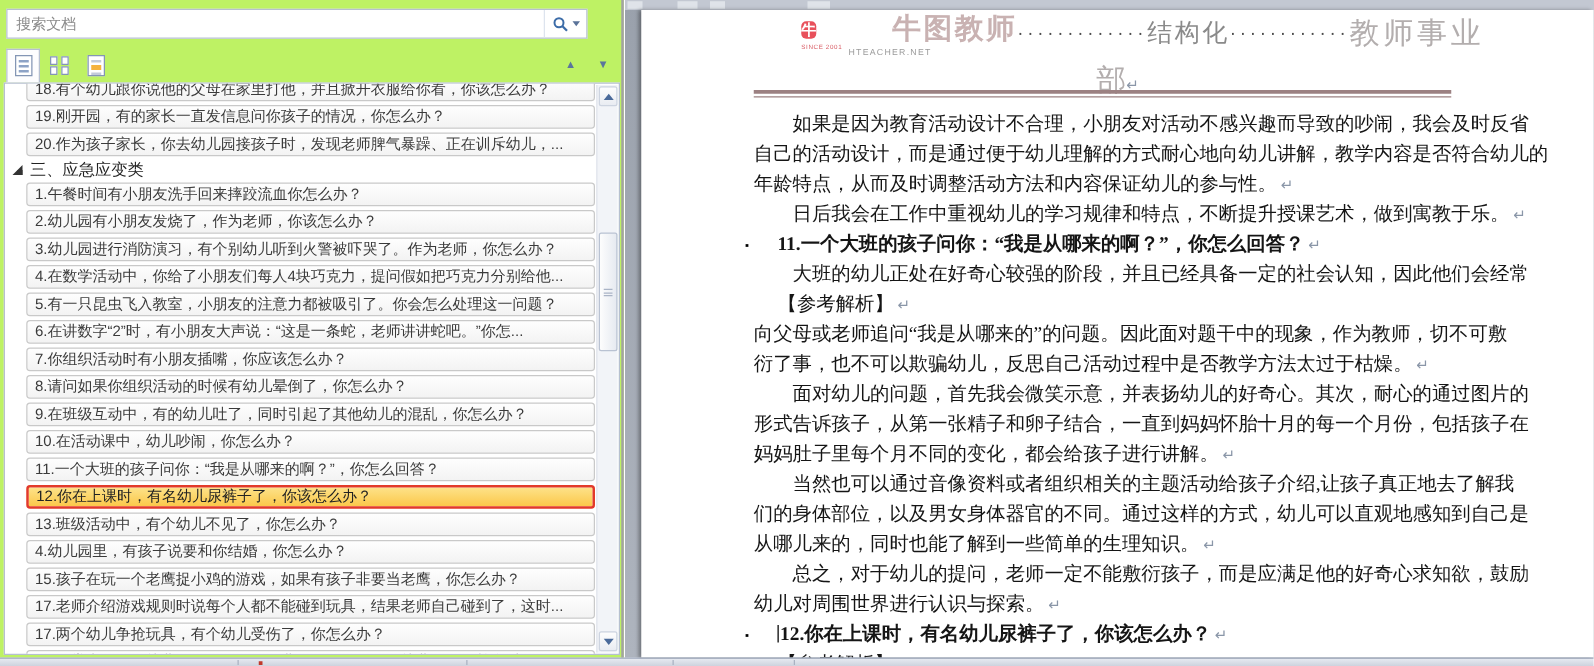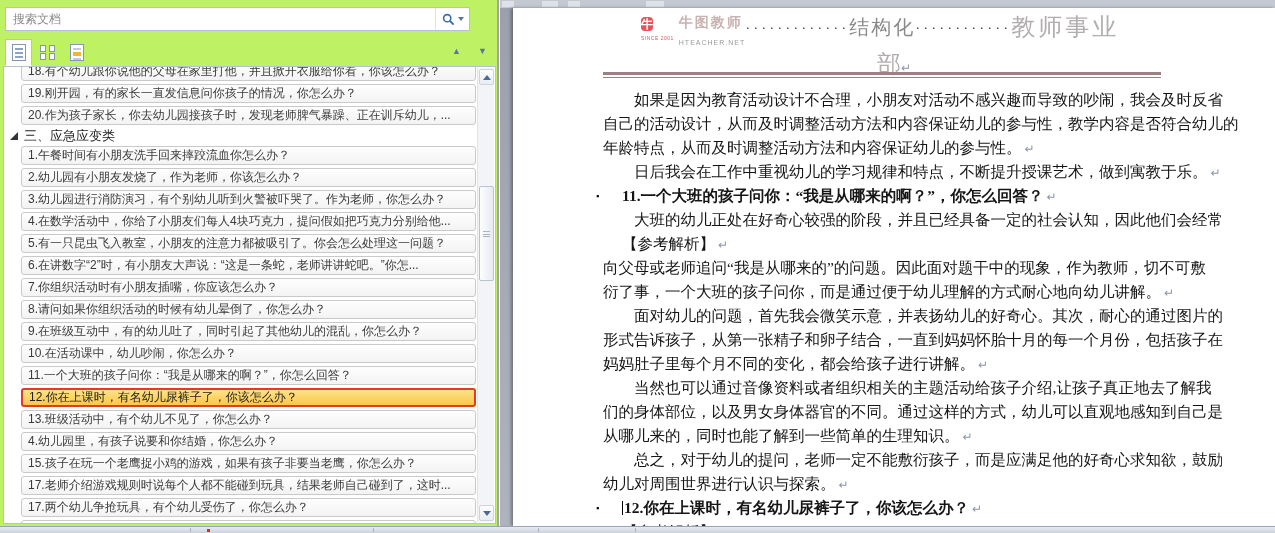--- a/index.html
+++ b/index.html
@@ -56,7 +56,7 @@
   .logo-badge { width:20px; height:20px; background:#e8505b; border-radius:4px; color:#fff; font-weight:bold; font-size:12px; text-align:center; line-height:20px; }
   .logo-since { font-size:5px; color:#d85a63; letter-spacing:.5px; text-align:center; margin-top:1px; }
   .brand { margin-left:5px; }
-  .brand-name { font-size:14px; font-weight:bold; color:#c9b2b2; letter-spacing:2px; line-height:17px; }
+  .brand-name { font-size:23px; font-weight:bold; color:#c9b2b2; letter-spacing:2px; line-height:17px;margin-left:35px; }
   .brand-site { font-size:7px; color:#9b9b9b; letter-spacing:1px; }
   .hdr-dots { font-size:15px; color:#4a4a4a; letter-spacing:3px; line-height:26px; }
   .hdr-mid { font-size:20px; color:#8a8a8a; line-height:26px; letter-spacing:2px; }

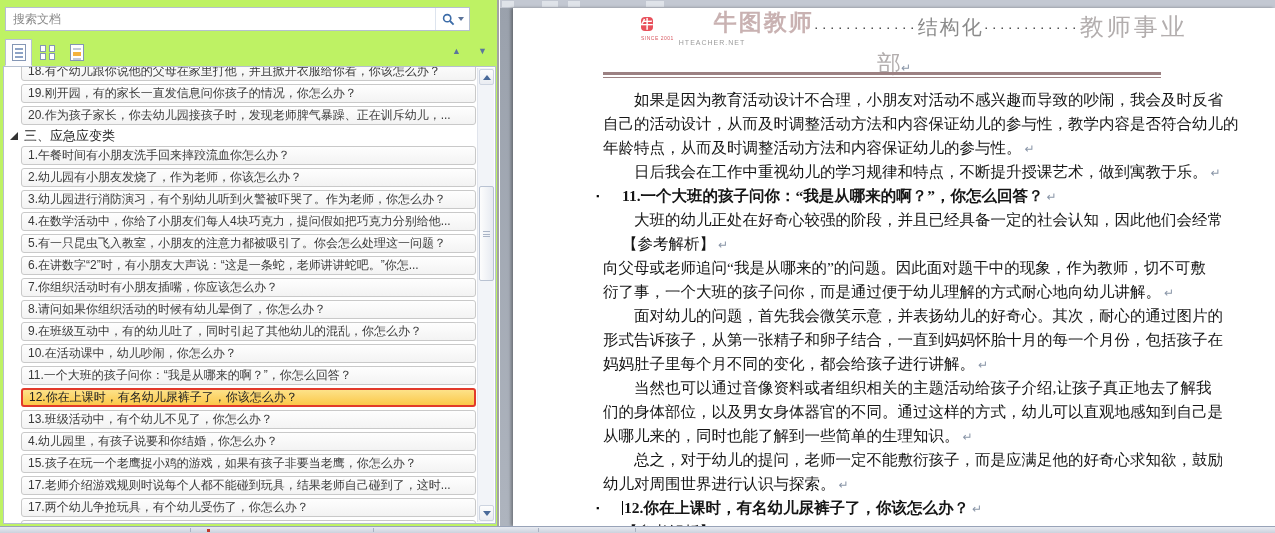--- a/index.html
+++ b/index.html
@@ -200,7 +200,7 @@
 
       <div class="doc-body" id="doc-body">
           <div class="doc-line indent"><span>如果是因为教育活动设计不合理，小朋友对活动不感兴趣而导致的吵闹，我会及时反省</span></div>
-          <div class="doc-line"><span>自己的活动设计，从而及时调整活动方法和内容保证幼儿的参与性，教学内容是否符合幼儿的</span></div>
+          <div class="doc-line"><span>自己的活动设计，而是通过便于幼儿理解的方式耐心地向幼儿讲解，教学内容是否符合幼儿的</span></div>
           <div class="doc-line"><span>年龄特点，从而及时调整活动方法和内容保证幼儿的参与性。</span><span class="pmark"> ↵</span></div>
           <div class="doc-line indent"><span>日后我会在工作中重视幼儿的学习规律和特点，不断提升授课艺术，做到寓教于乐。</span><span class="pmark"> ↵</span></div>
           <div class="doc-line head"><span class="bullet">▪</span><span>11.一个大班的孩子问你：“我是从哪来的啊？”，你怎么回答？</span><span class="pmark"> ↵</span></div>

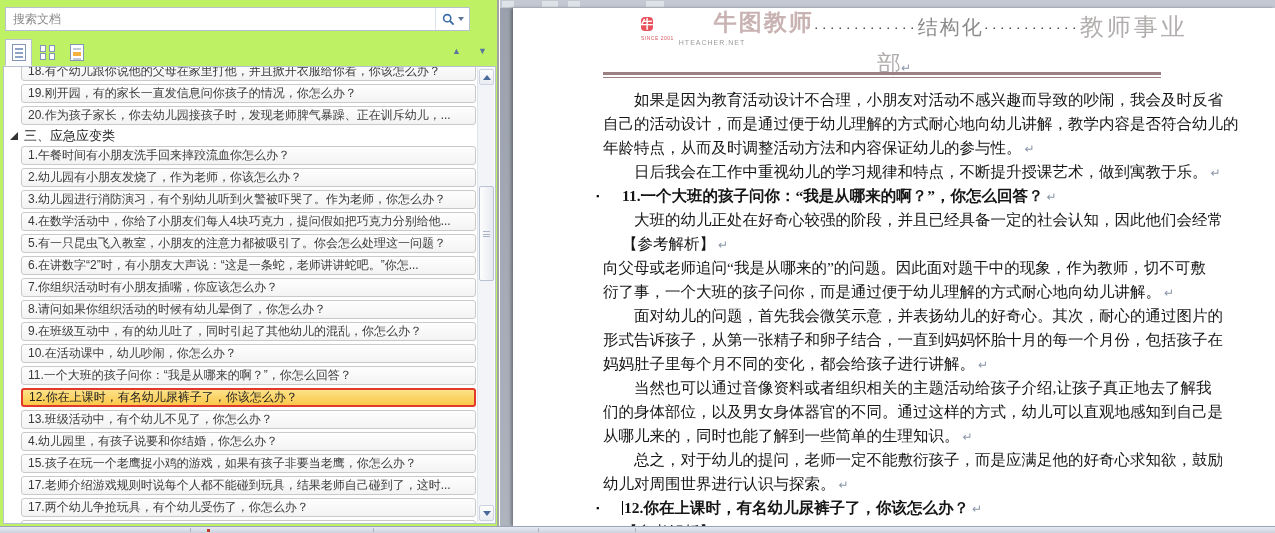--- a/index.html
+++ b/index.html
@@ -207,7 +207,7 @@
           <div class="doc-line indent"><span>大班的幼儿正处在好奇心较强的阶段，并且已经具备一定的社会认知，因此他们会经常</span></div>
           <div class="doc-line ref"><span>【参考解析】</span><span class="pmark"> ↵</span></div>
           <div class="doc-line"><span>向父母或老师追问“我是从哪来的”的问题。因此面对题干中的现象，作为教师，切不可敷</span></div>
-          <div class="doc-line"><span>衍了事，一个大班的孩子问你，而是通过便于幼儿理解的方式耐心地向幼儿讲解。</span><span class="pmark"> ↵</span></div>
+          <div class="doc-line"><span>衍了事，也不可以欺骗幼儿，反思自己活动过程中是否教学方法太过于枯燥。</span><span class="pmark"> ↵</span></div>
           <div class="doc-line indent"><span>面对幼儿的问题，首先我会微笑示意，并表扬幼儿的好奇心。其次，耐心的通过图片的</span></div>
           <div class="doc-line"><span>形式告诉孩子，从第一张精子和卵子结合，一直到妈妈怀胎十月的每一个月份，包括孩子在</span></div>
           <div class="doc-line"><span>妈妈肚子里每个月不同的变化，都会给孩子进行讲解。</span><span class="pmark"> ↵</span></div>

